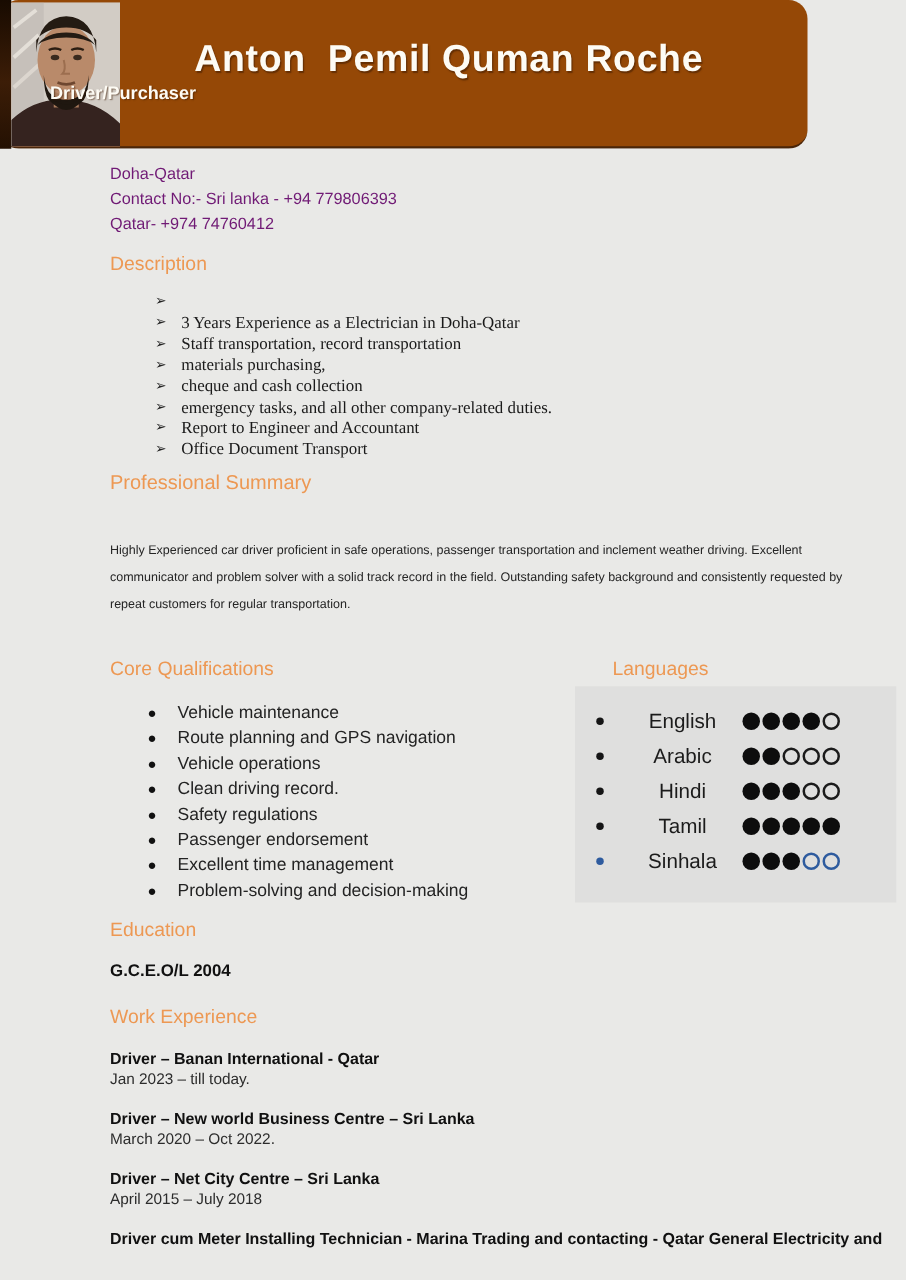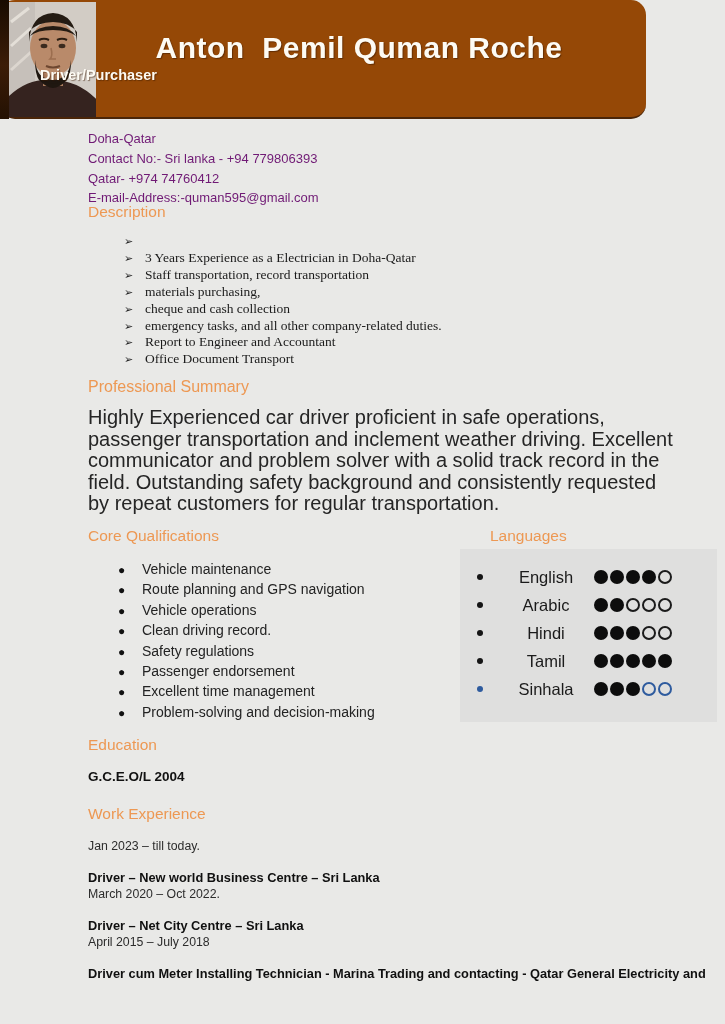--- a/index.html
+++ b/index.html
@@ -132,7 +132,6 @@
   <div>Doha-Qatar</div>
   <div>Contact No:- Sri lanka - +94 779806393</div>
   <div>Qatar- +974 74760412</div>
-  <div>E-mail-Address:-quman595@gmail.com</div>
 </div>
 
 <div class="h-orange h-desc">Description</div>

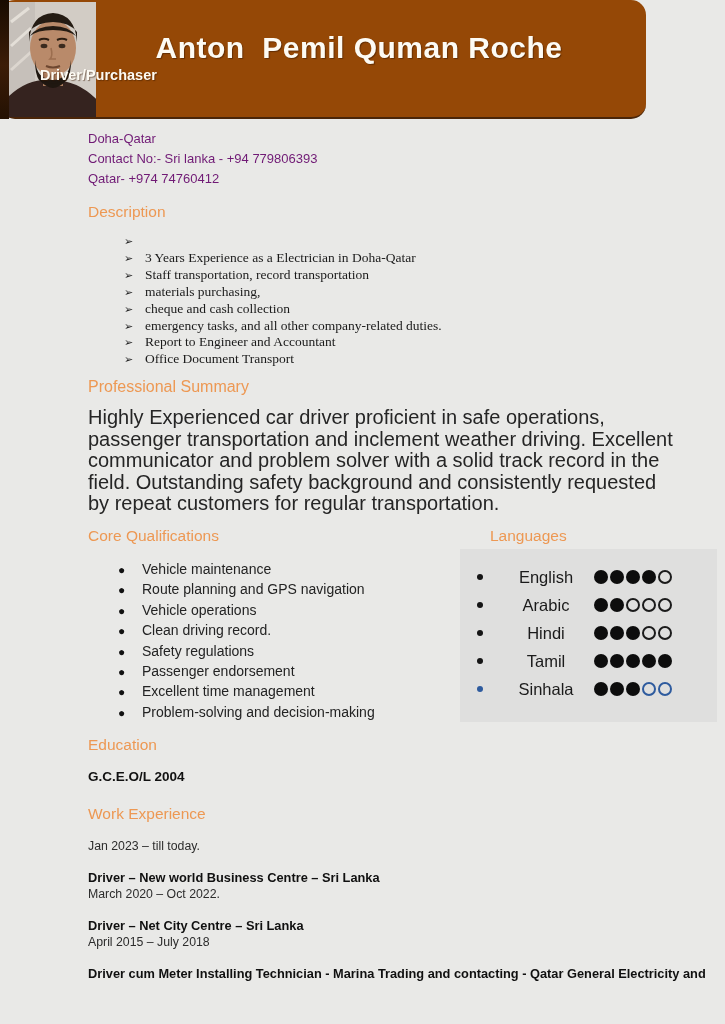--- a/index.html
+++ b/index.html
@@ -66,8 +66,8 @@
   .desc-list .marker{width:21px;flex:0 0 21px;font-size:11px;color:#222;}
 
   
-  .summary{position:absolute;top:407px;left:88px;width:590px;
-    font-size:20px;line-height:21.6px;color:#252525;}
+  .summary{position:absolute;top:430px;left:88px;width:590px;
+    font-size:10px;line-height:21.6px;color:#252525;}
 
   
   .qual-list{position:absolute;top:560px;left:118px;margin:0;padding:0;list-style:none;

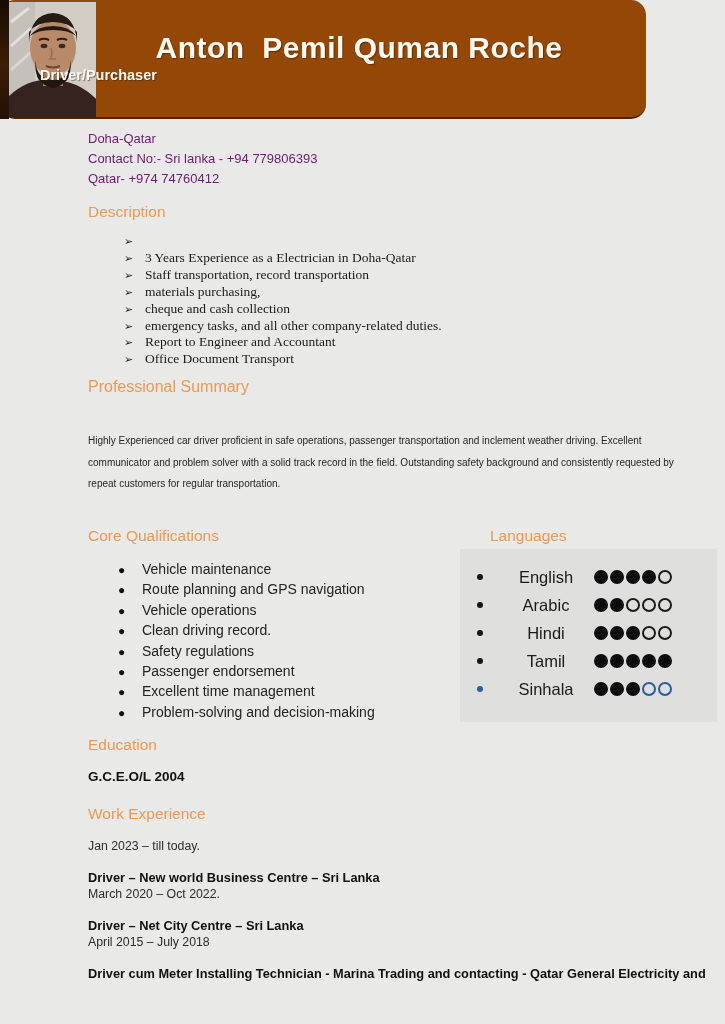--- a/index.html
+++ b/index.html
@@ -275,6 +275,7 @@
 <div class="h-orange h-work">Work Experience</div>
 <div class="exp-list" id="exp-list">
     <div class="exp-entry">
+      <div class="exp-title">Driver – Banan International - Qatar</div>
       <div class="exp-period">Jan 2023 – till today.</div>
     </div>
     <div class="exp-entry">

